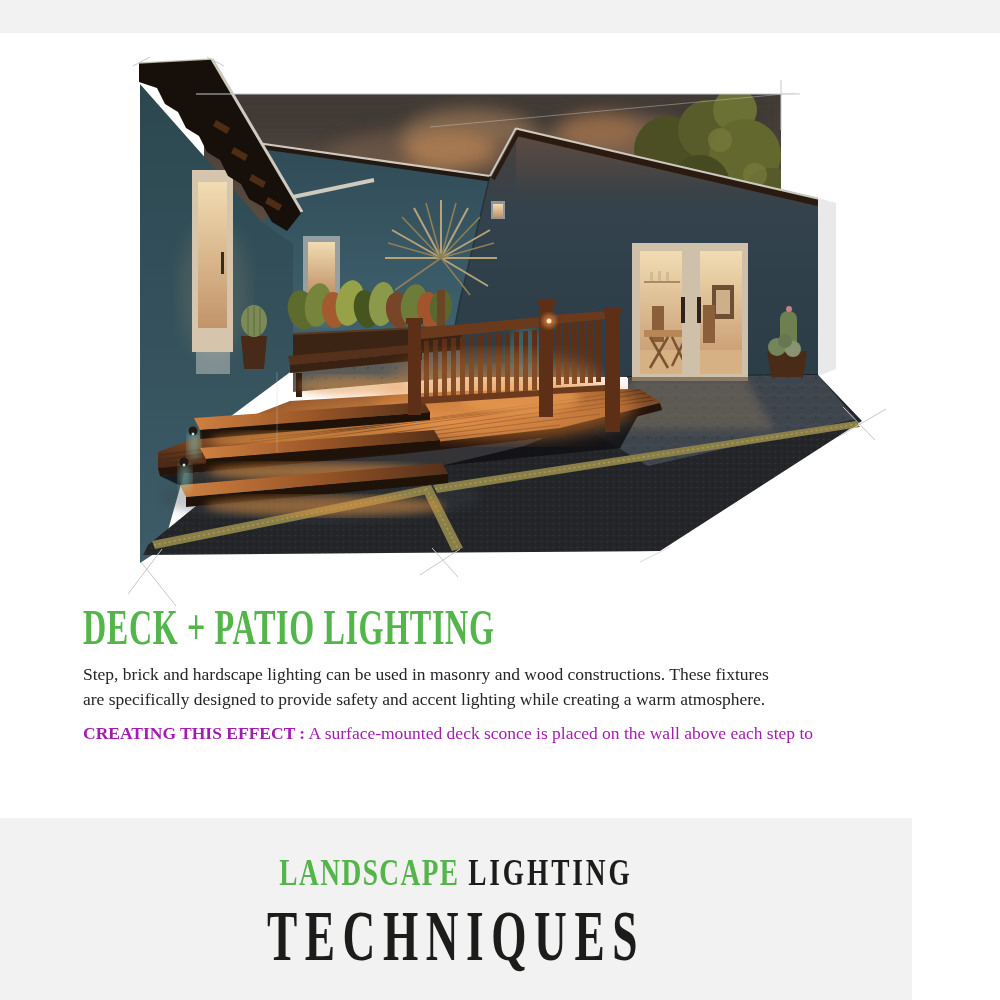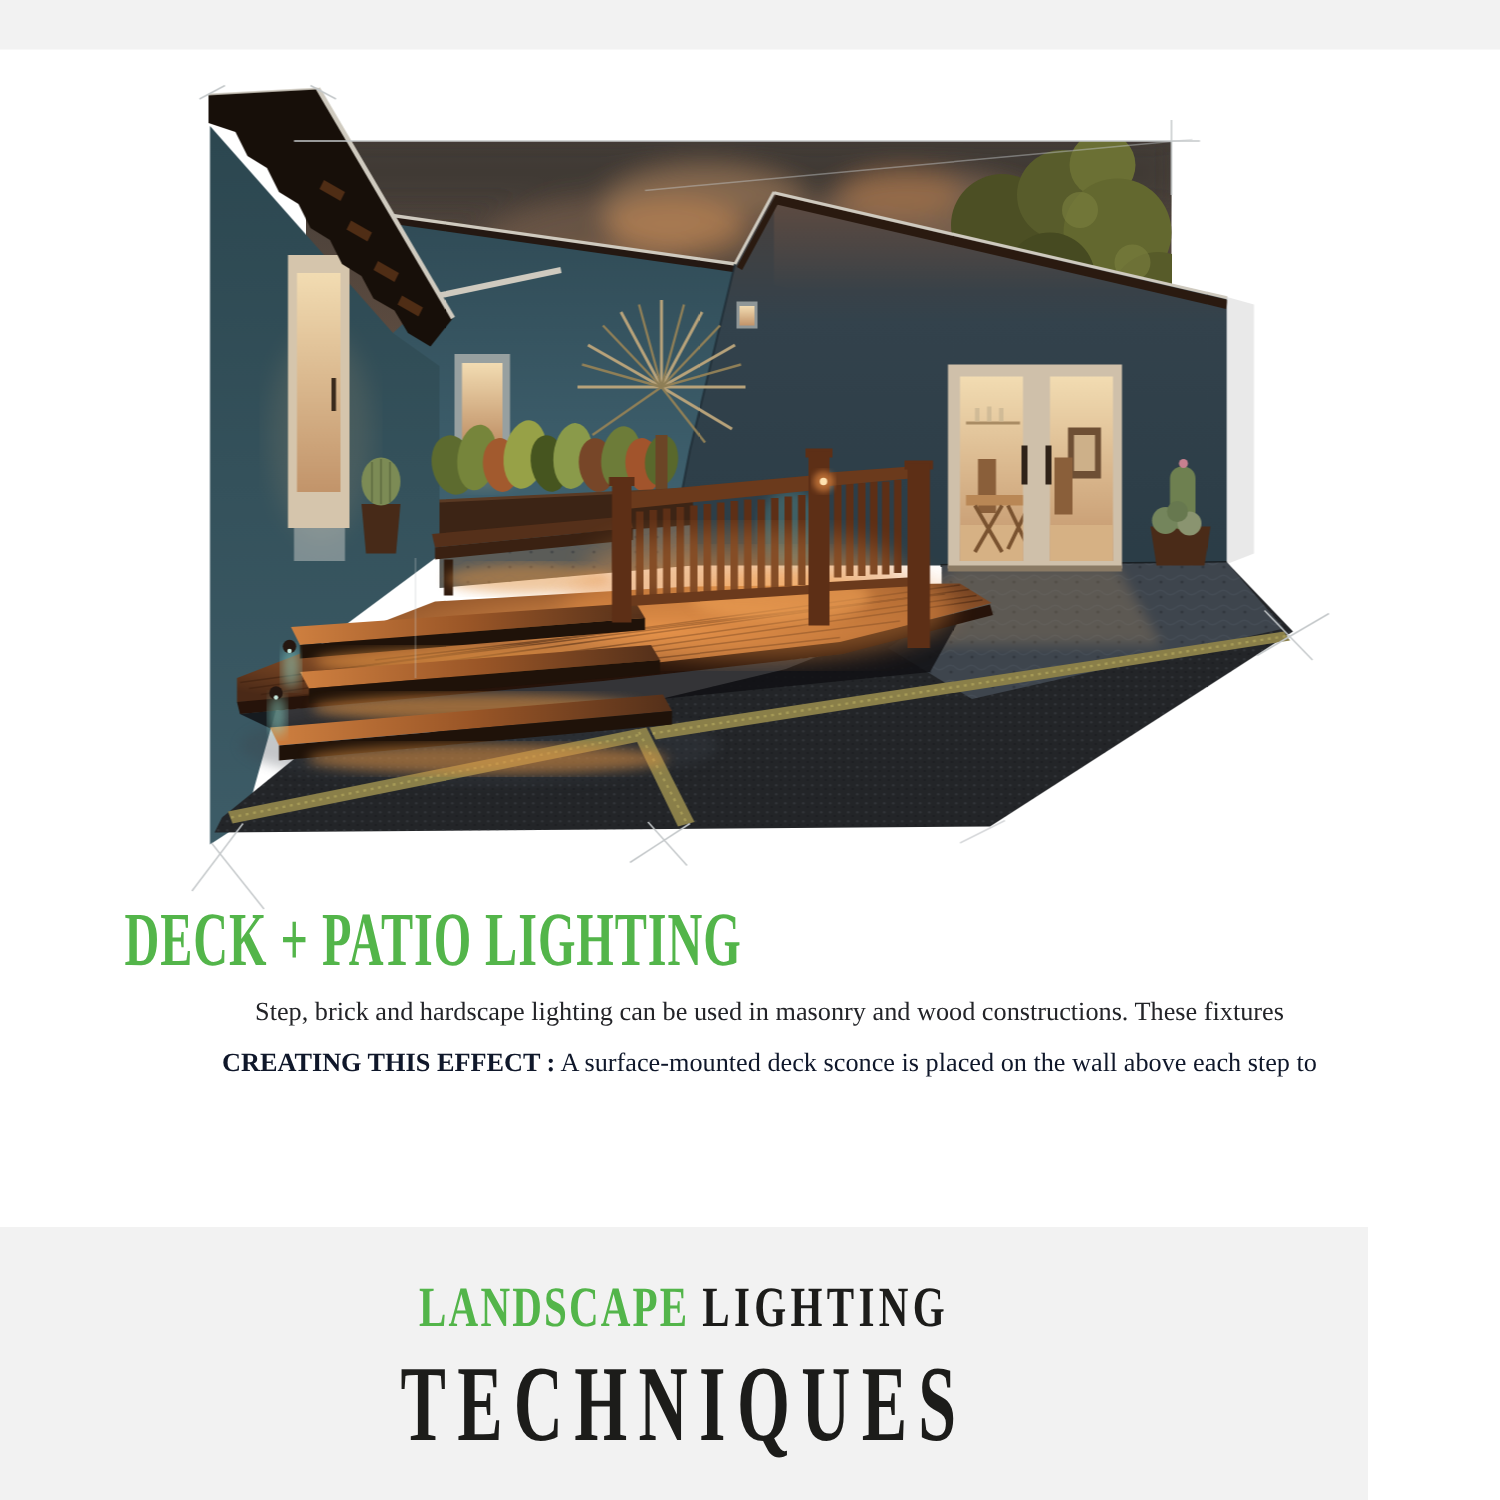--- a/index.html
+++ b/index.html
@@ -10,7 +10,7 @@
   .copy{position:absolute;left:83px;top:600px;width:860px;}
   .copy h1{margin:0 0 8px 0;font-size:51px;line-height:54px;font-weight:bold;
            letter-spacing:1px;transform:scaleX(.63);transform-origin:left top;white-space:nowrap;}
-  .copy p{margin:0 0 9px 0;font-size:17.5px;line-height:25px;color:#232428;text-align:center;}
+  .copy p{margin:0 0 9px 0;font-size:17.5px;line-height:25px;color:#232428;}
   .copy .line{display:block;white-space:nowrap;}
   .copy b{font-weight:bold;}
   .footer{position:absolute;left:0;top:818px;width:912px;height:182px;text-align:center;}

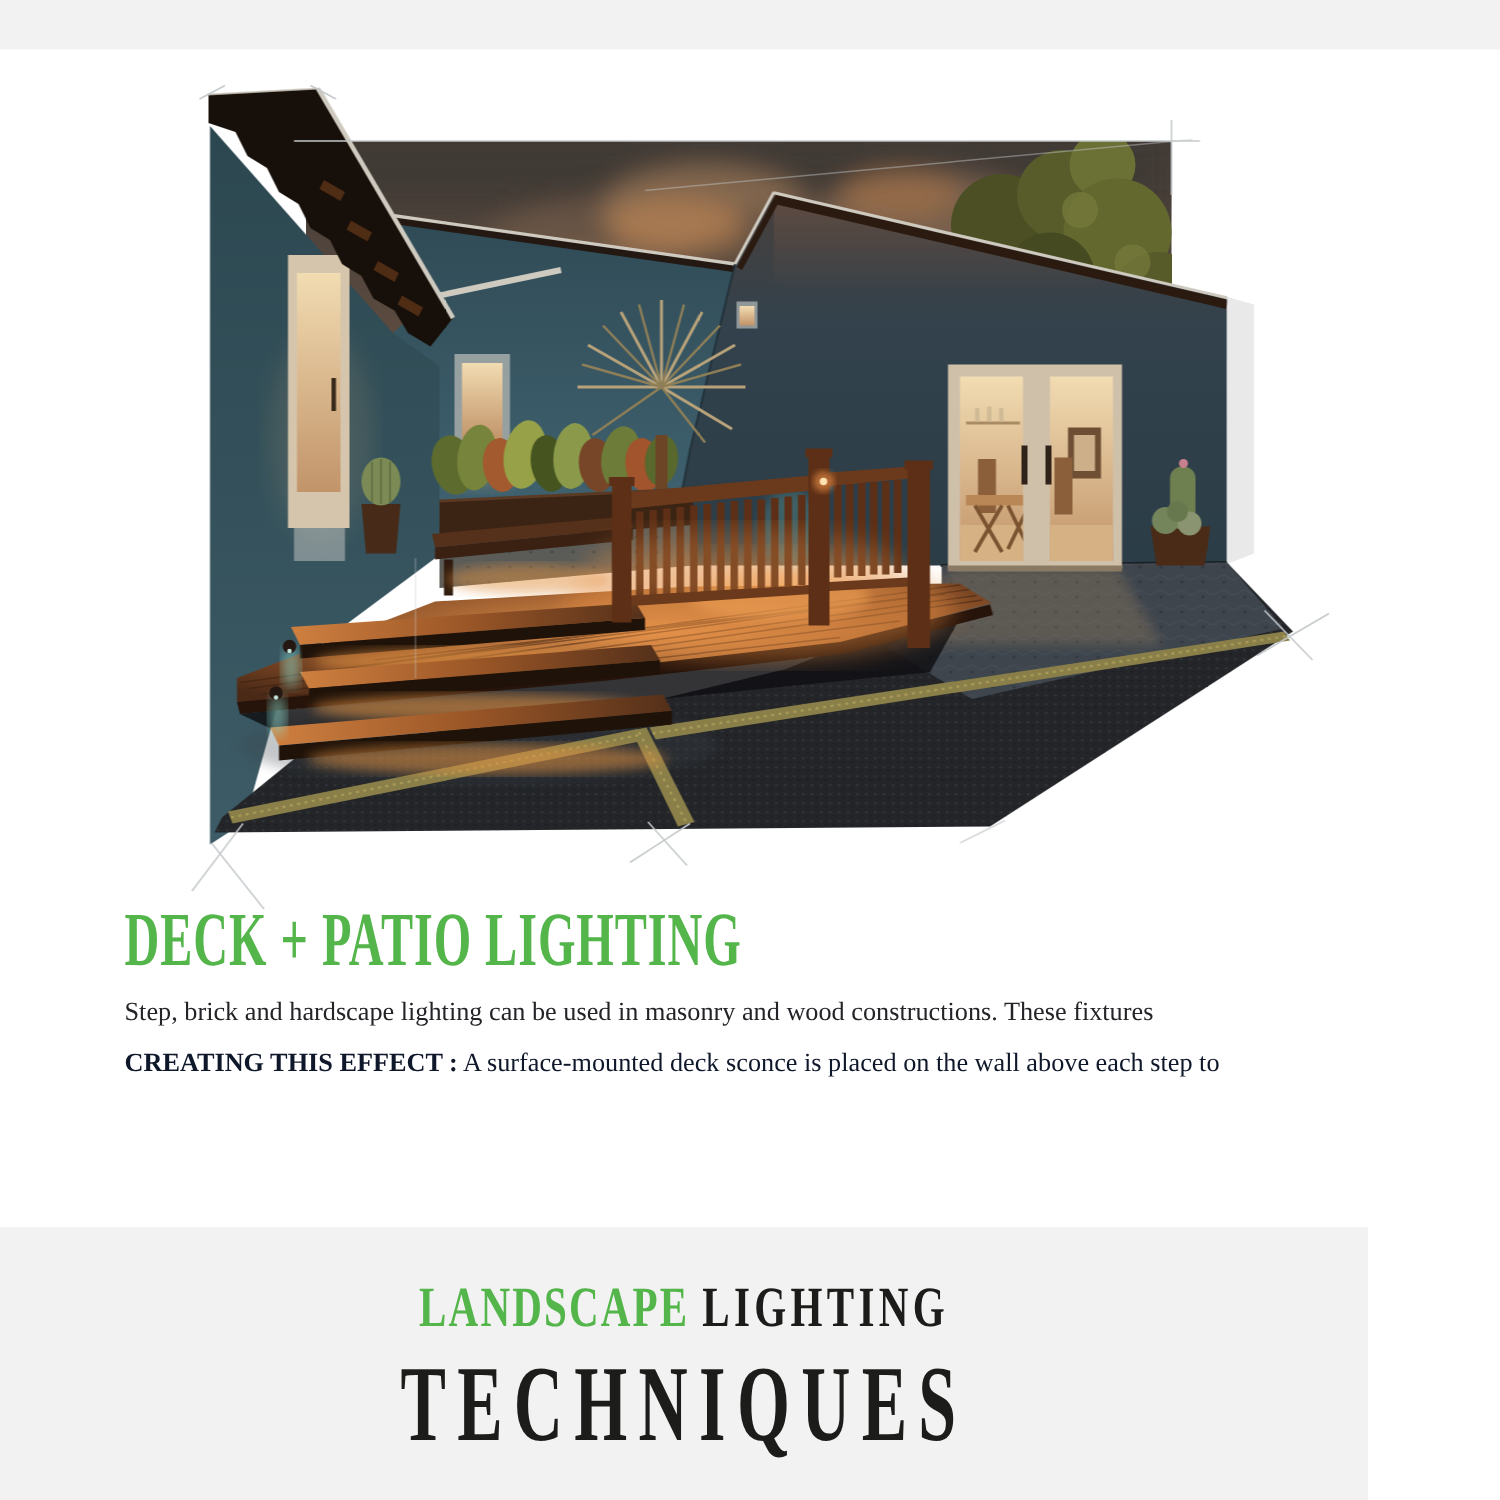--- a/index.html
+++ b/index.html
@@ -384,6 +384,7 @@
     <h1 style="color: rgb(83, 181, 74);">DECK + PATIO LIGHTING</h1>
     <p style="color: rgb(35, 36, 40);">
       <span class="line">Step, brick and hardscape lighting can be used in masonry and wood constructions. These fixtures</span>
+      <span class="line">are specifically designed to provide safety and accent lighting while creating a warm atmosphere.</span>
     </p>
     <p style="color: #0f172a;">
       <span class="line"><b>CREATING THIS EFFECT :</b><span> A surface-mounted deck sconce is placed on the wall above each step to</span></span>

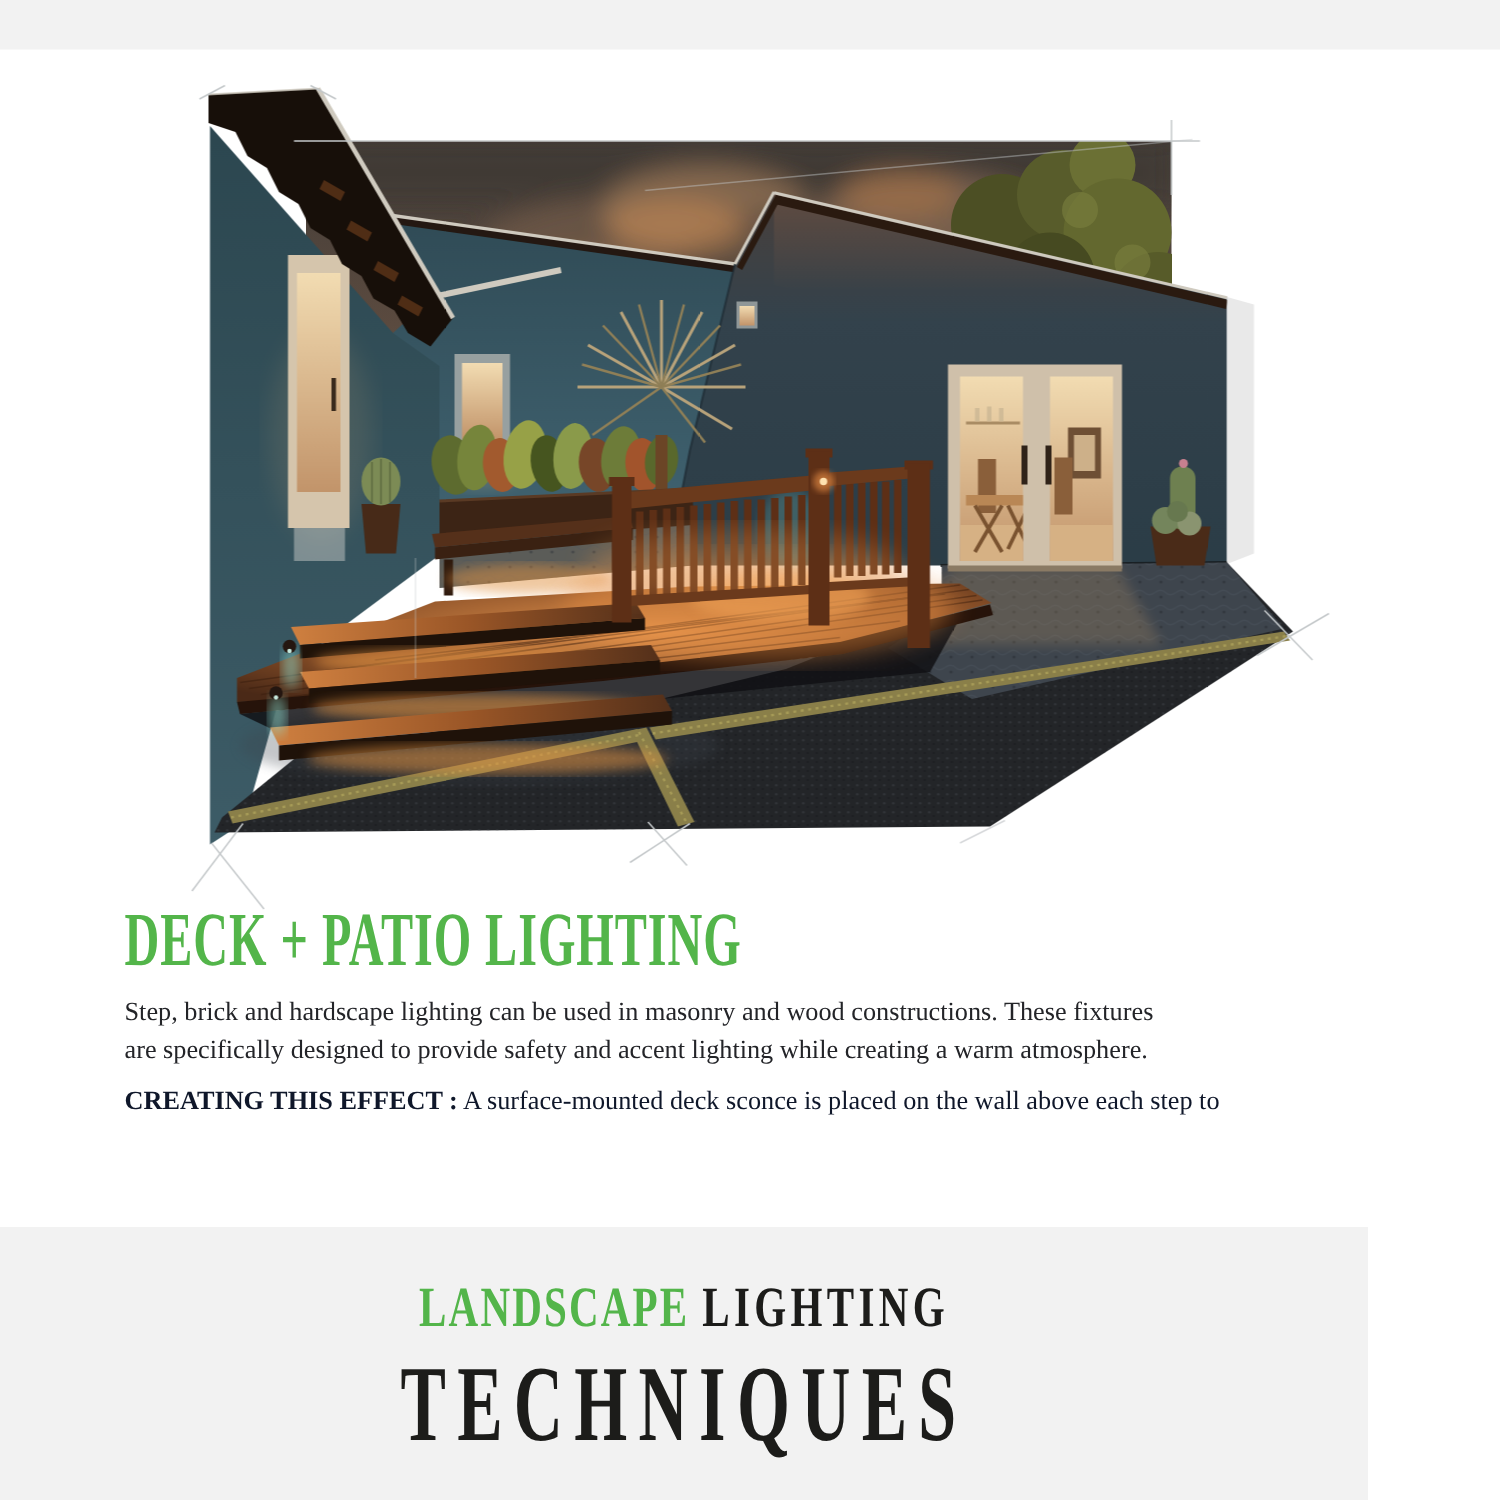--- a/index.html
+++ b/index.html
@@ -386,7 +386,7 @@
       <span class="line">Step, brick and hardscape lighting can be used in masonry and wood constructions. These fixtures</span>
       <span class="line">are specifically designed to provide safety and accent lighting while creating a warm atmosphere.</span>
     </p>
-    <p style="color: #0f172a;">
+    <p style="color: #a21caf;">
       <span class="line"><b>CREATING THIS EFFECT :</b><span> A surface-mounted deck sconce is placed on the wall above each step to</span></span>
     </p>
   </section>

